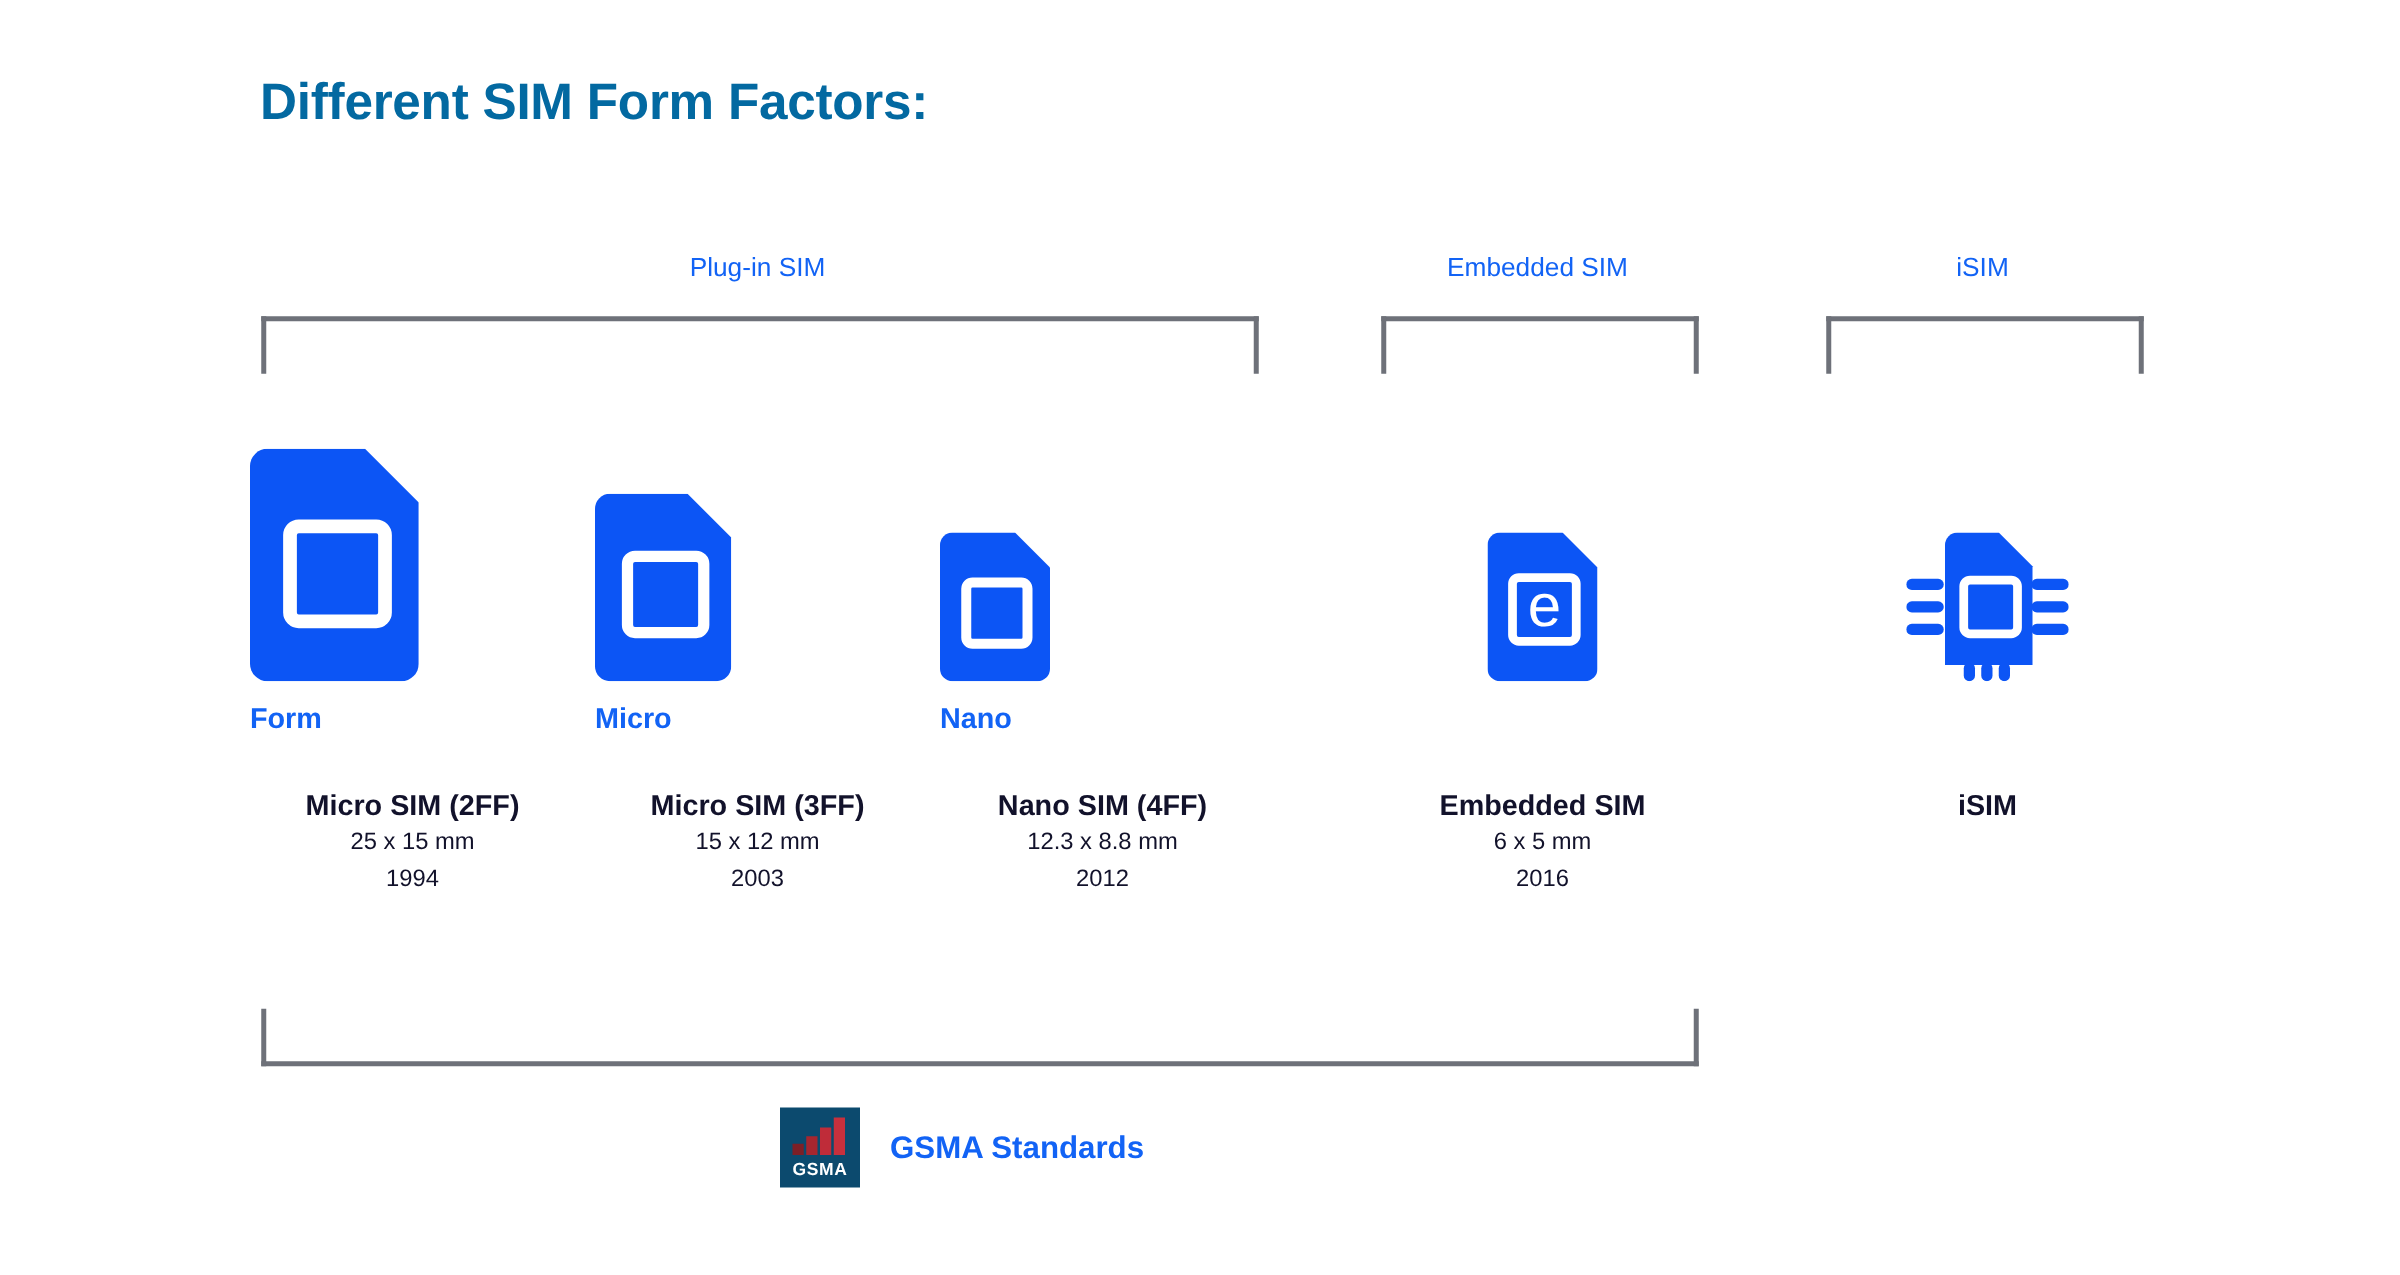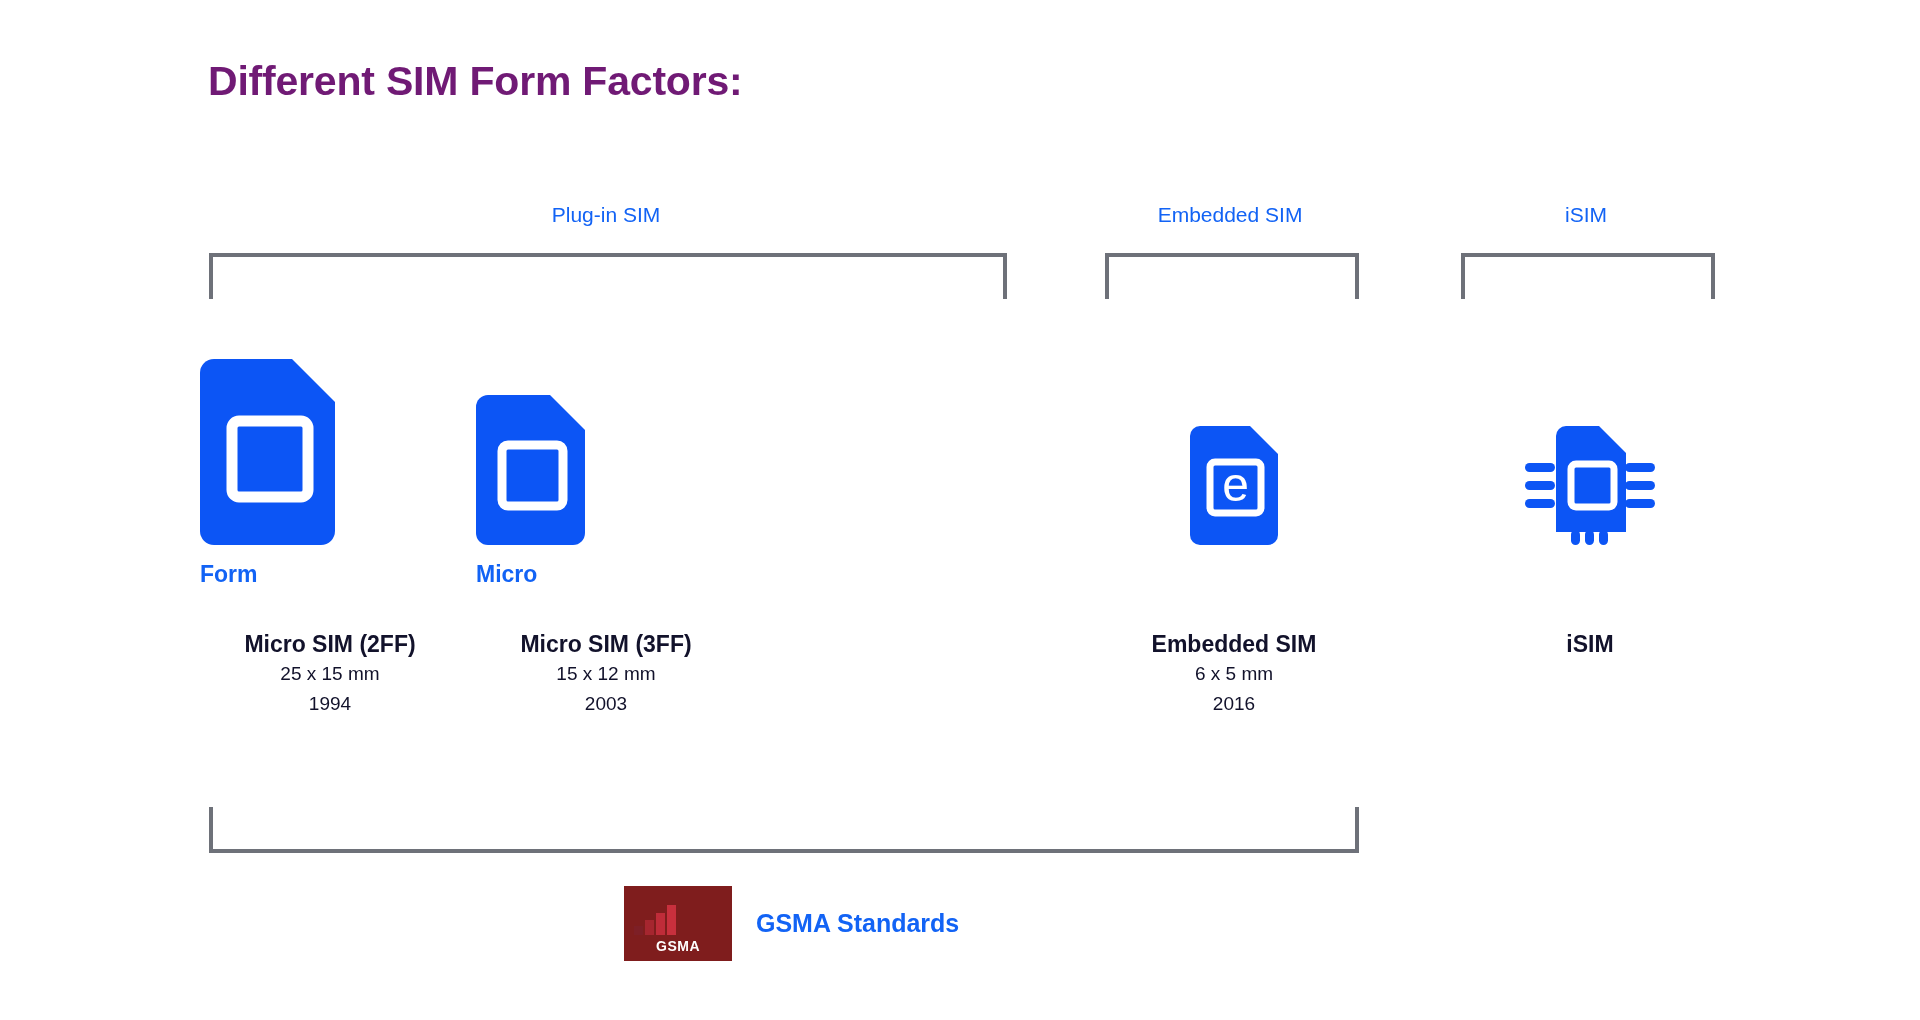--- a/index.html
+++ b/index.html
@@ -29,7 +29,7 @@
     top: 58px;
     font-size: 41px;
     font-weight: bold;
-    color: #701a75;
+    color: #0369a1;
     letter-spacing: -0.2px;
     white-space: nowrap;
   }

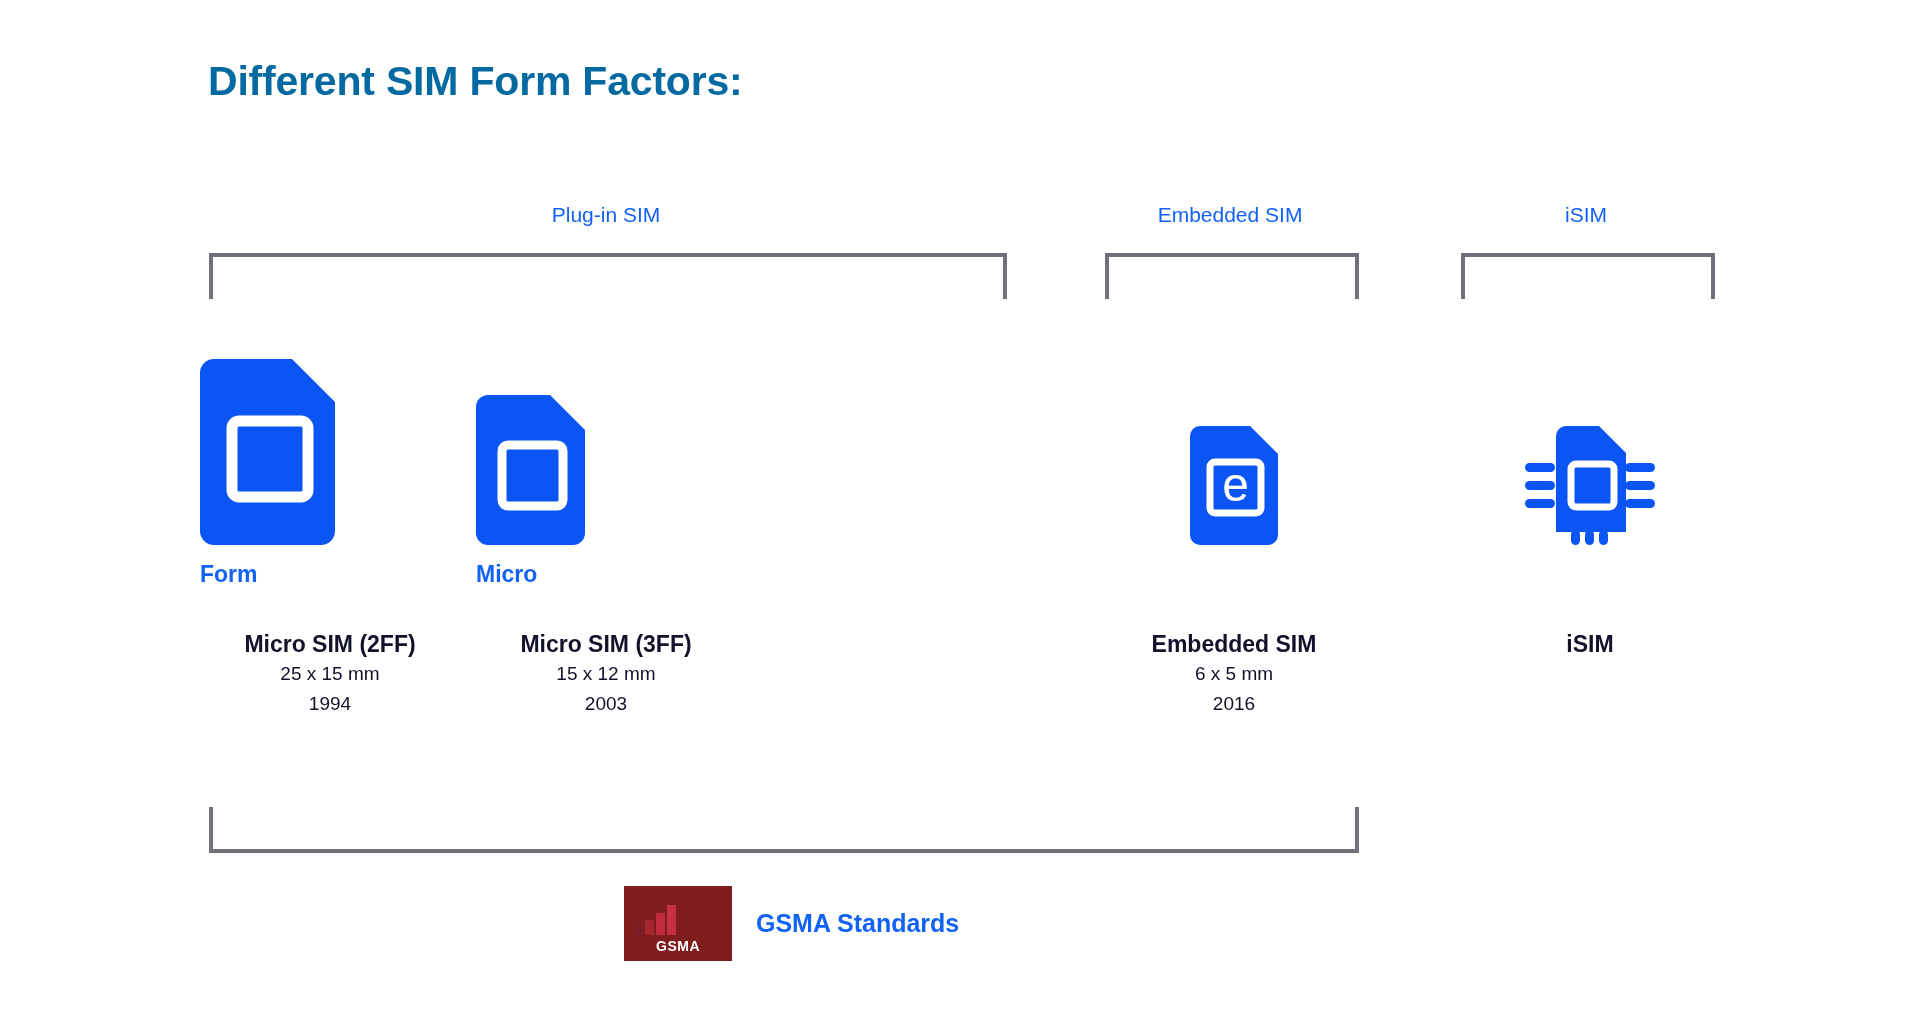--- a/index.html
+++ b/index.html
@@ -223,6 +223,20 @@
     </div>
   </div>
 
+  <div class="column" id="column-2">
+    <div class="art-box">
+      <svg width="88" height="119" viewBox="0 0 88 119" aria-hidden="true">
+        <path d="M10 0 H60 L88 28 V109 A10 10 0 0 1 78 119 H10 A10 10 0 0 1 0 109 V10 A10 10 0 0 1 10 0 Z" fill="#0c55f5"></path>
+        <rect x="21" y="40" width="49" height="49" rx="5" ry="5" fill="none" stroke="#ffffff" stroke-width="8"></rect>
+      </svg>
+    </div>
+    <div class="size-label">Nano</div>
+    <div class="caption">
+      <div class="cap-title">Nano SIM (4FF)</div>
+      <div class="cap-line">12.3 x 8.8 mm</div>
+      <div class="cap-line">2012</div>
+    </div>
+  </div>
 
   <div class="column" id="column-3">
     <div class="art-box centered">

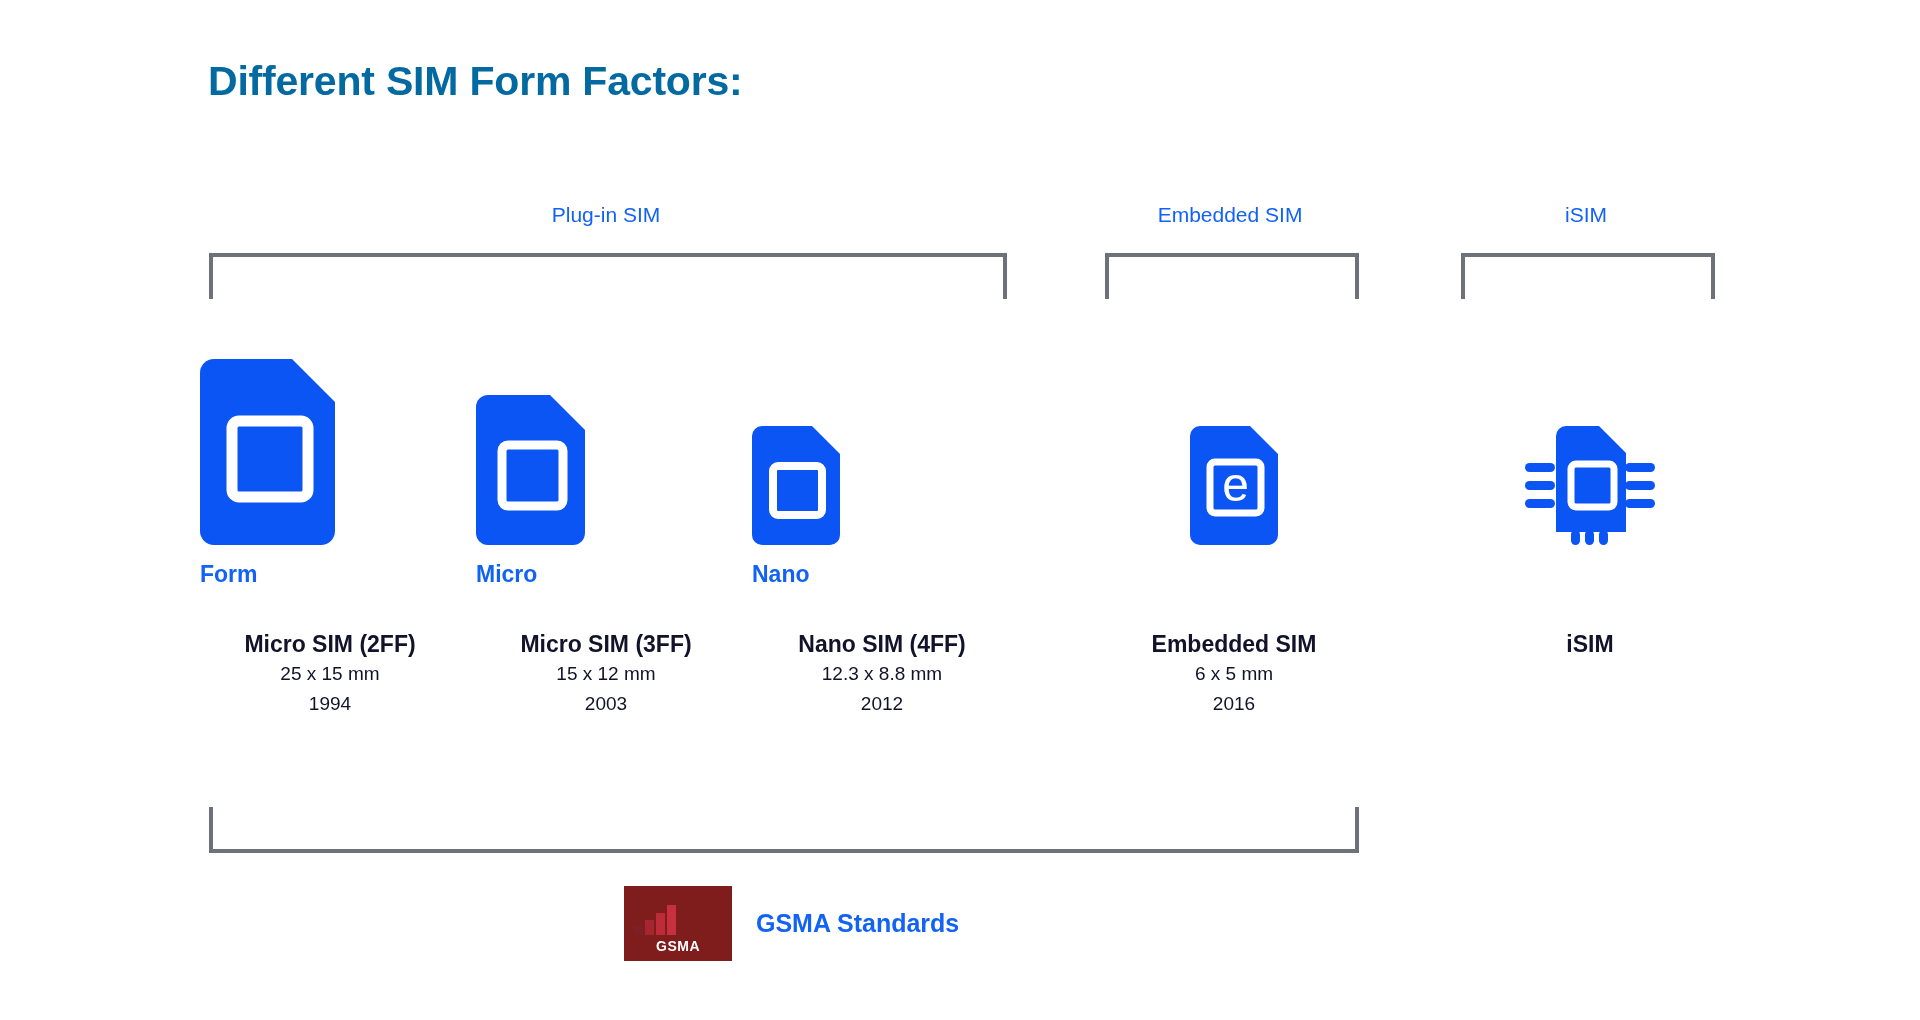--- a/index.html
+++ b/index.html
@@ -137,11 +137,10 @@
   }
   #gsma-logo {
     width: 64px;
-    height: 75px;
-    background: #7f1d1d;
+    height: 64px;
+    background: #0c4a6e;
     position: relative;
     flex: 0 0 auto;
-    padding-left: 44px;
   }
   #gsma-logo .bars {
     position: absolute;

